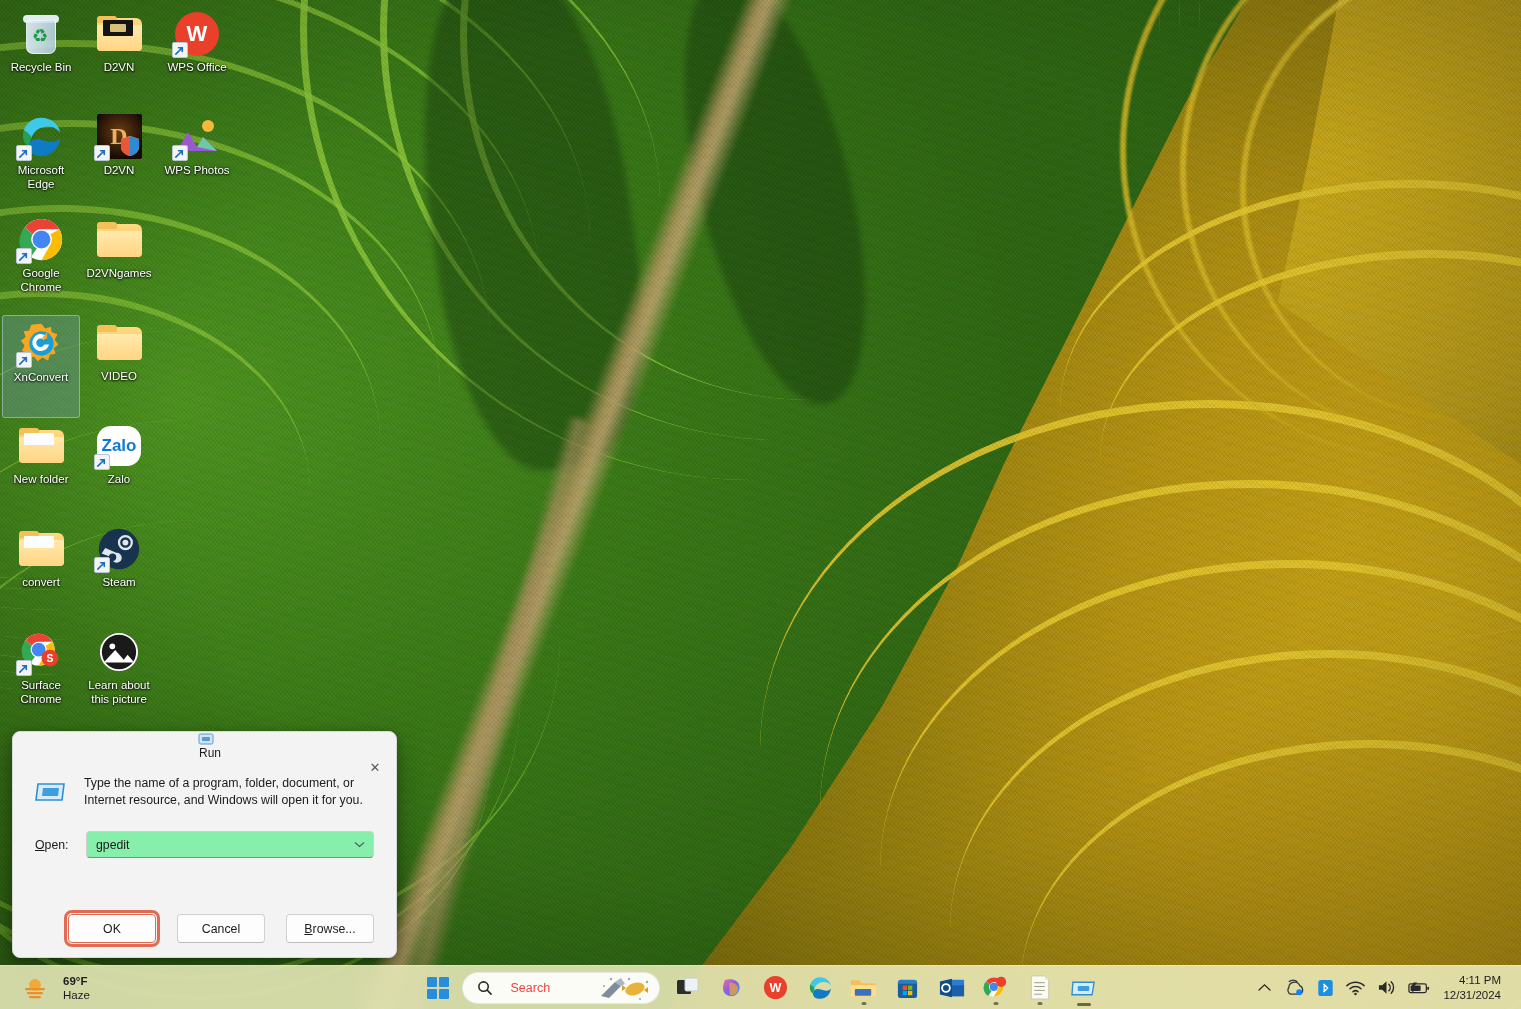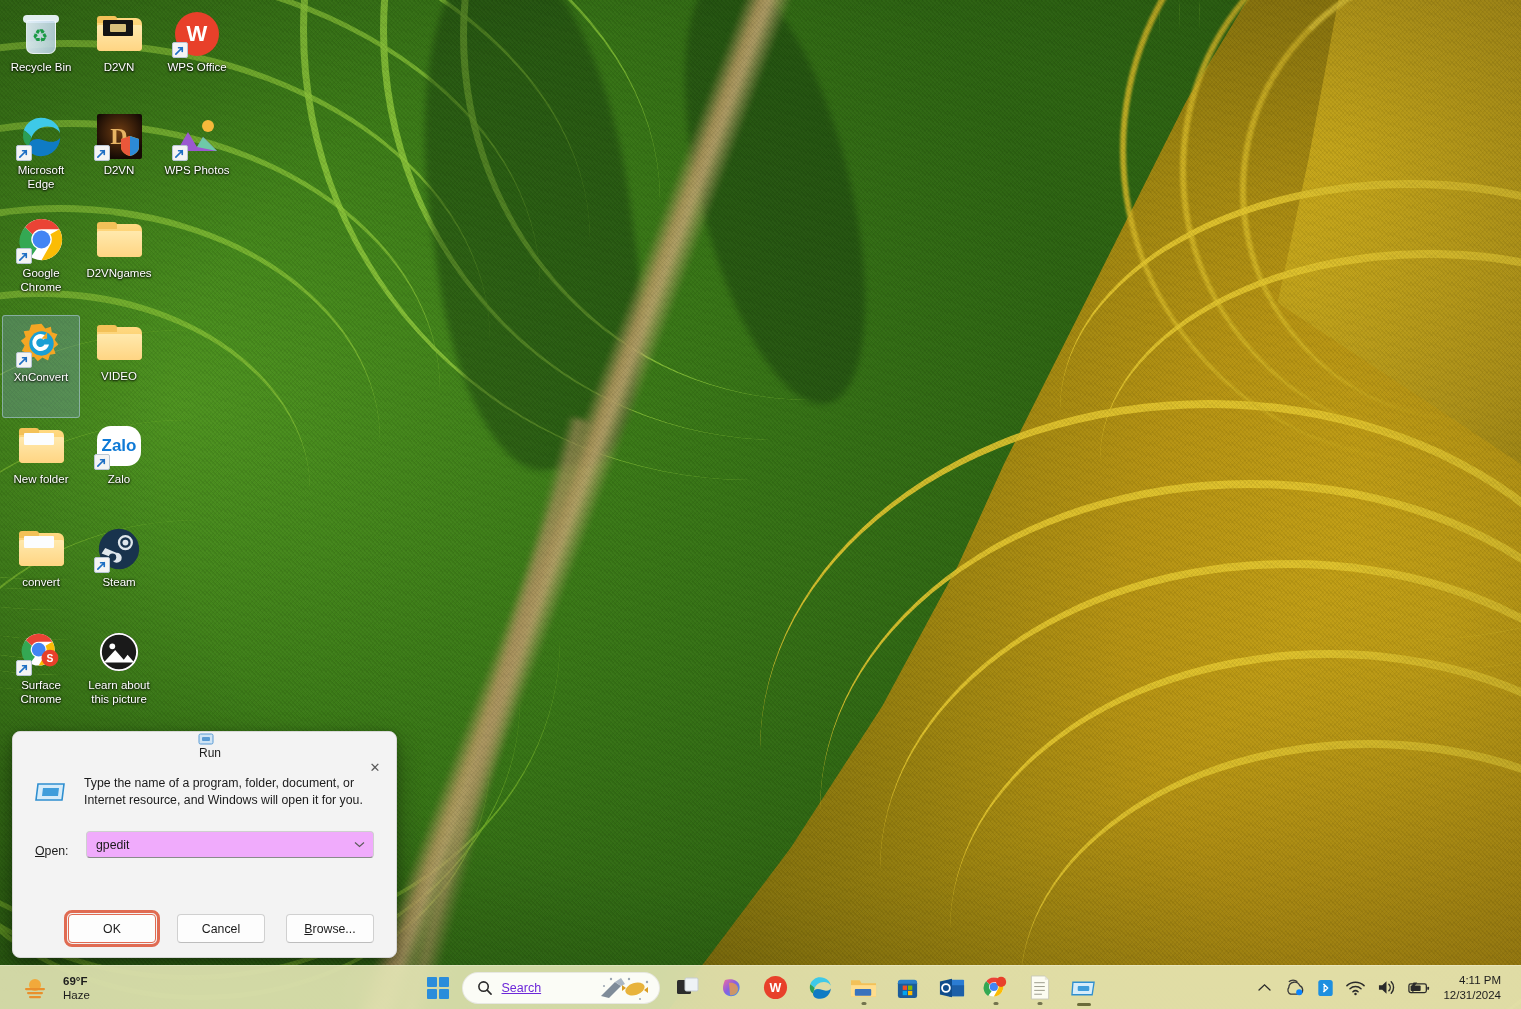--- a/index.html
+++ b/index.html
@@ -249,7 +249,7 @@
   .run-desc { font-size: 12.3px; line-height: 17px; color: #1b1b1b; padding-top: 1px; }
 
   .run-row2 {
-    display: flex; align-items: flex-end; gap: 13px;
+    display: flex; align-items: center; gap: 13px;
     margin-top: 22px;
   }
   .run-open-label { font-size: 12.3px; color: #1b1b1b; width: 38px; }

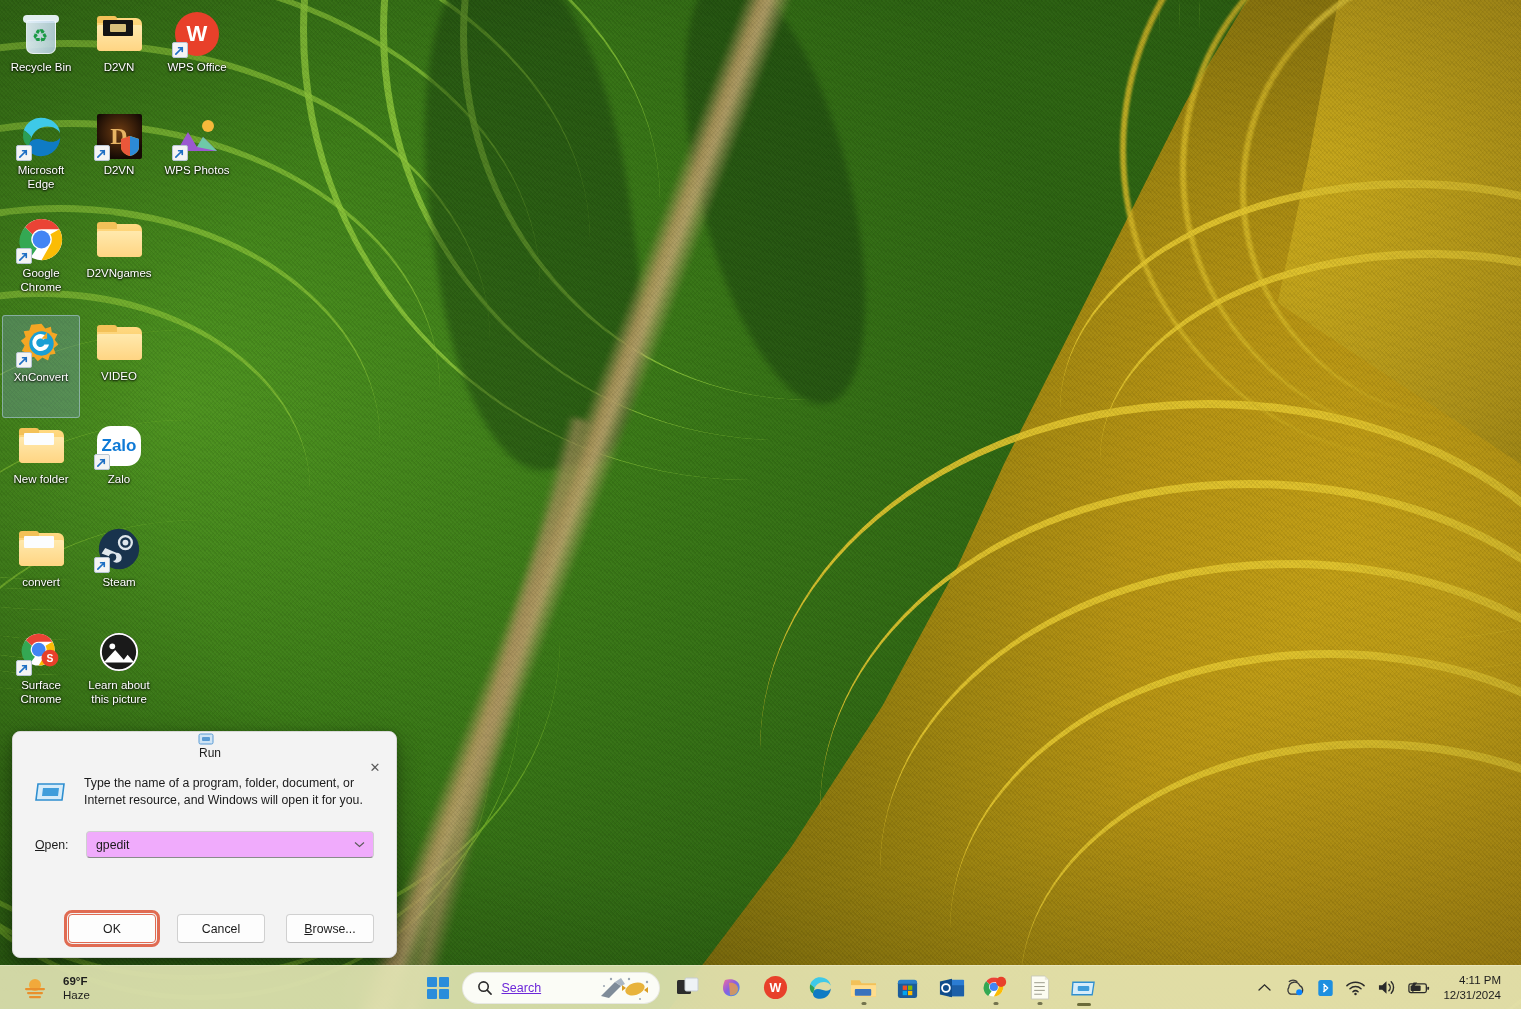--- a/index.html
+++ b/index.html
@@ -257,7 +257,7 @@
   .run-combo {
     flex: 1;
     height: 27px;
-    background: #f0abfc;
+    background: #86efac;
     border: 1px solid #cfcfcf;
     border-bottom-color: #8a8a8a;
     border-radius: 4px;

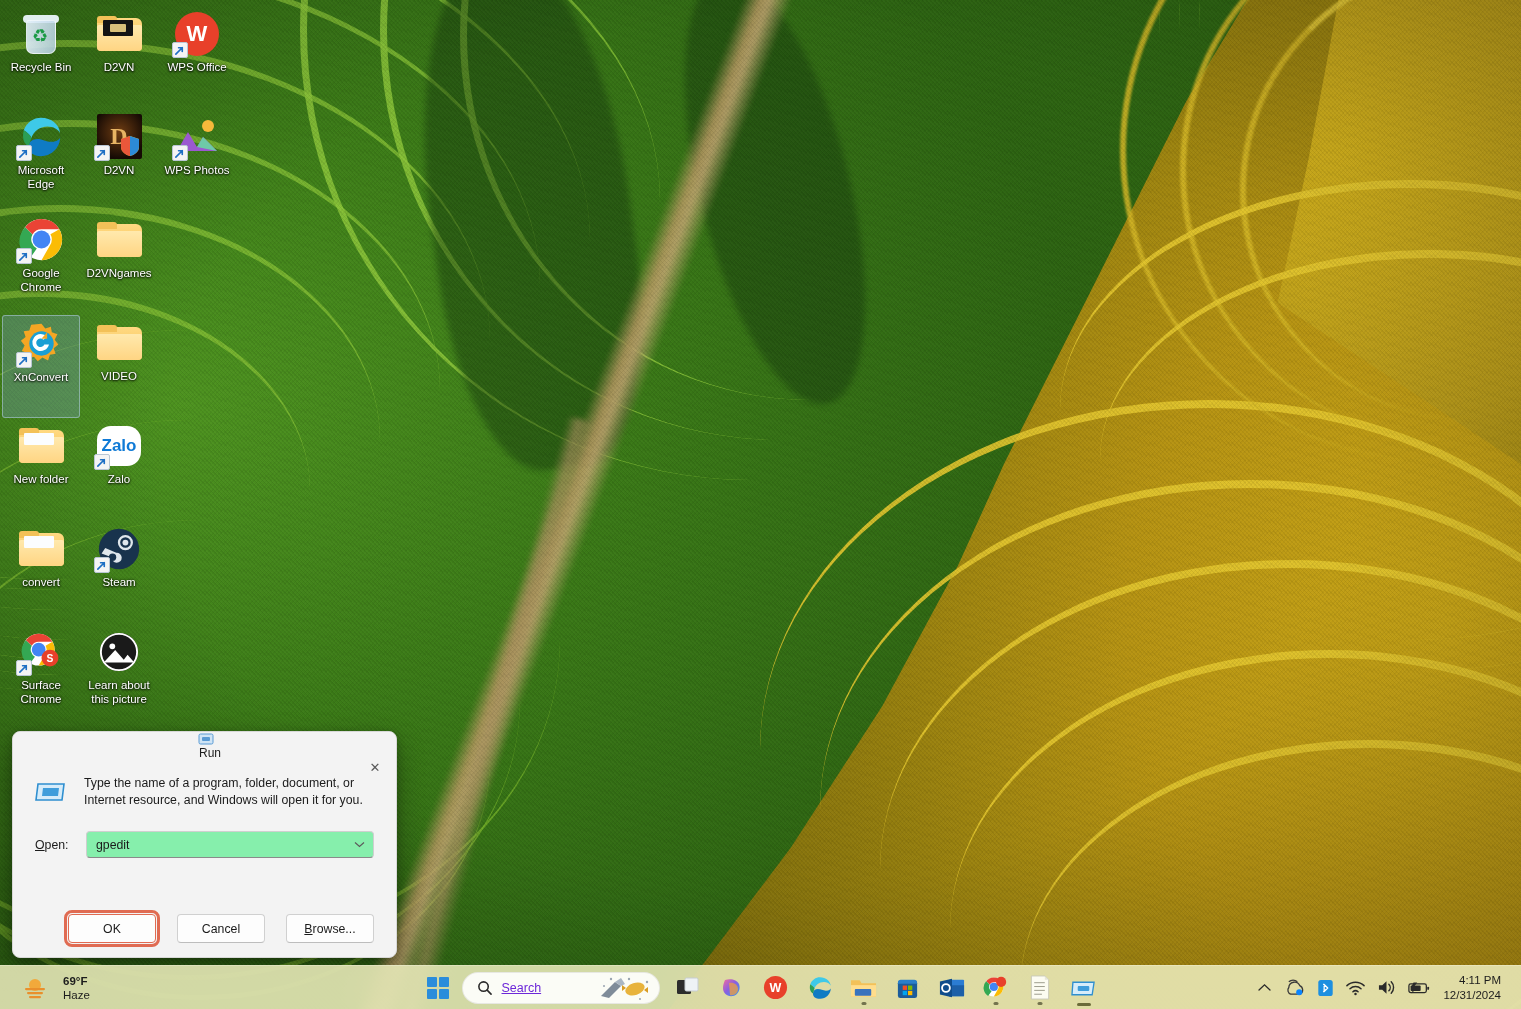--- a/index.html
+++ b/index.html
@@ -352,7 +352,7 @@
     overflow: hidden;
     cursor: text;
   }
-  #search-pill .stext { font-size: 12.5px; color: #6d28d9; margin-left: 10px; text-decoration: underline; }
+  #search-pill .stext { font-size: 12.5px; color: #ef4444; margin-left: 19px; }
   #search-art {
     position: absolute; right: 6px; top: 3px;
     width: 58px; height: 26px;

